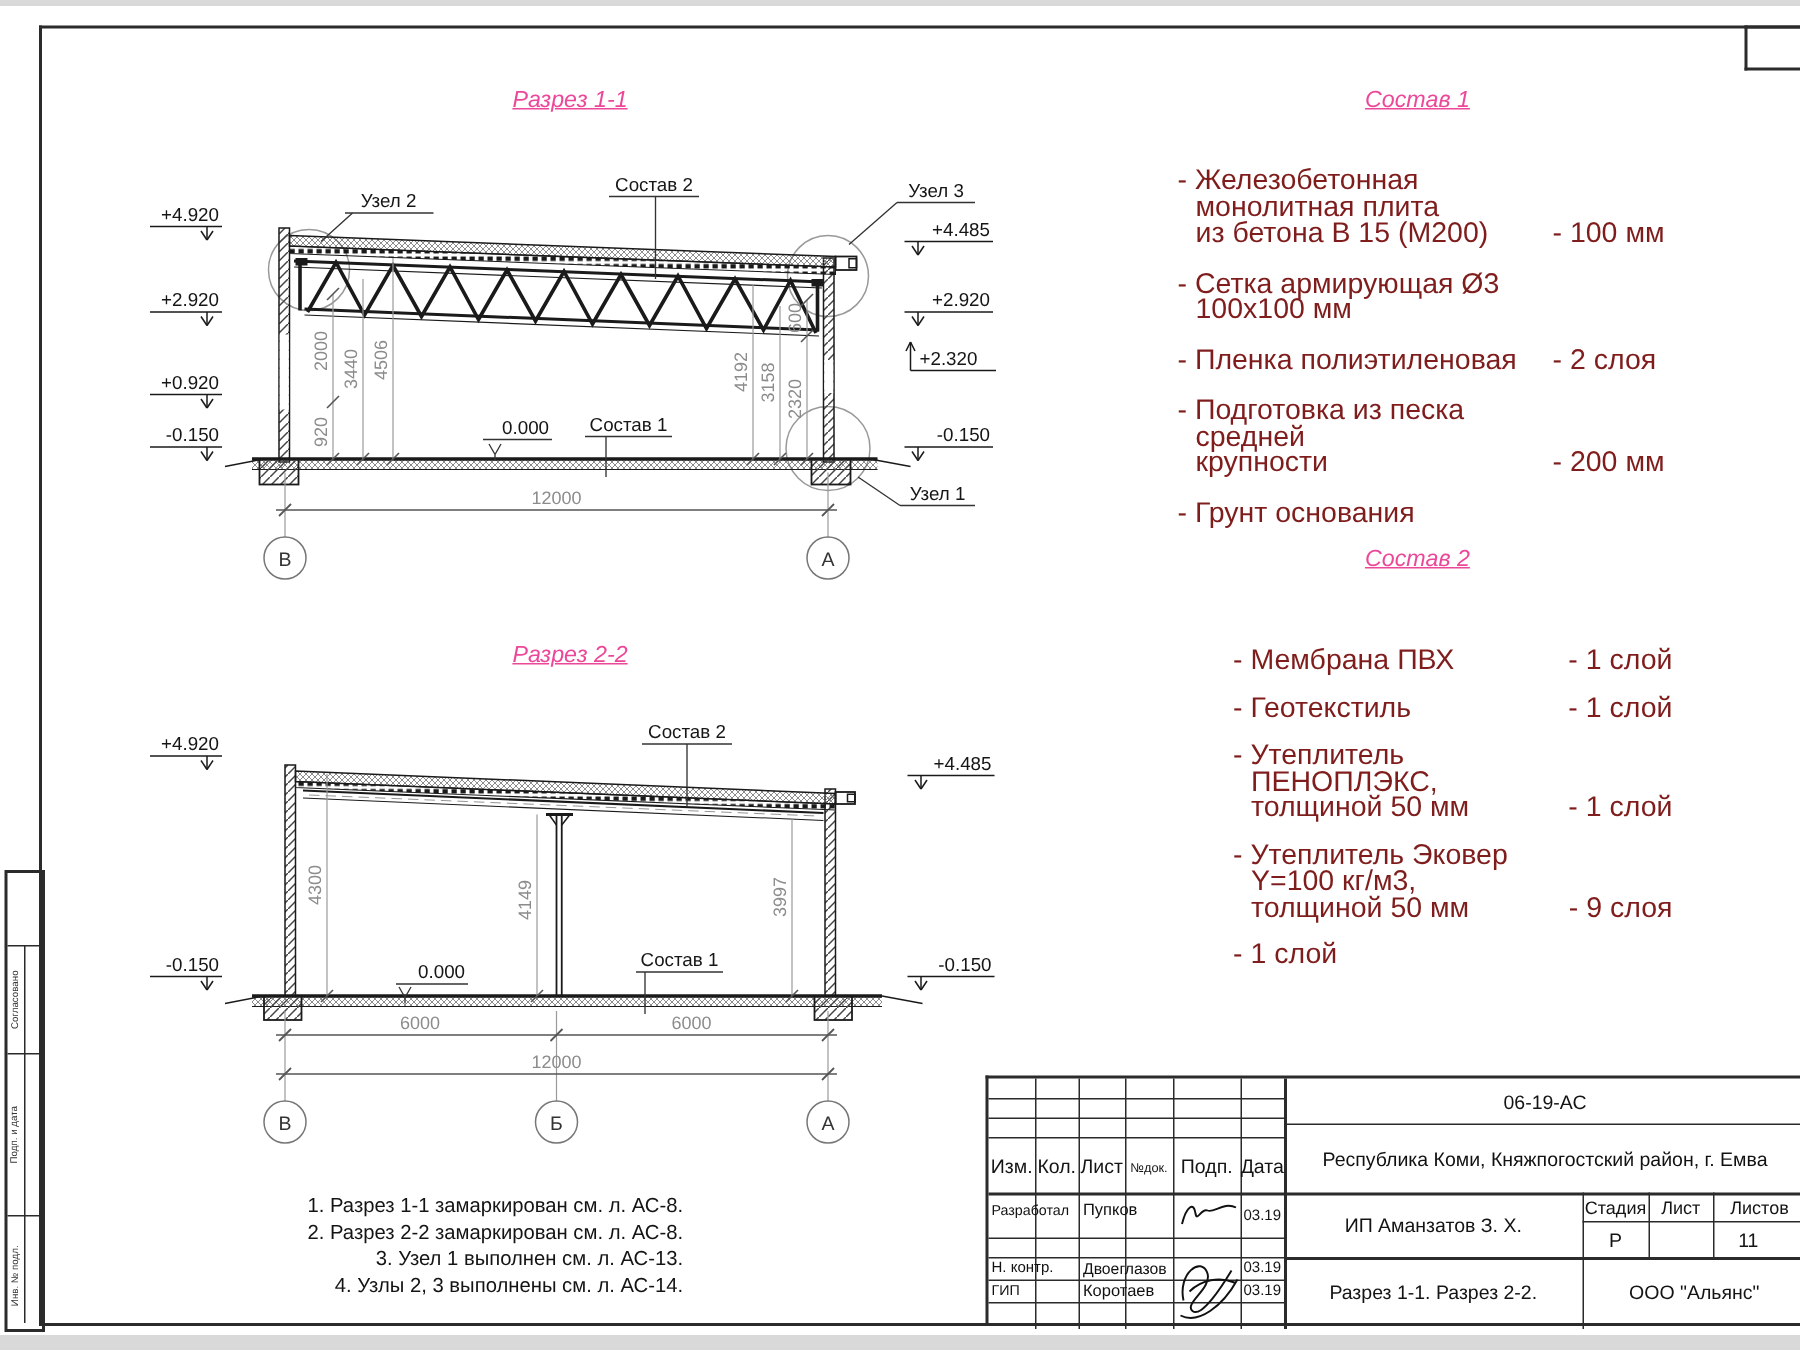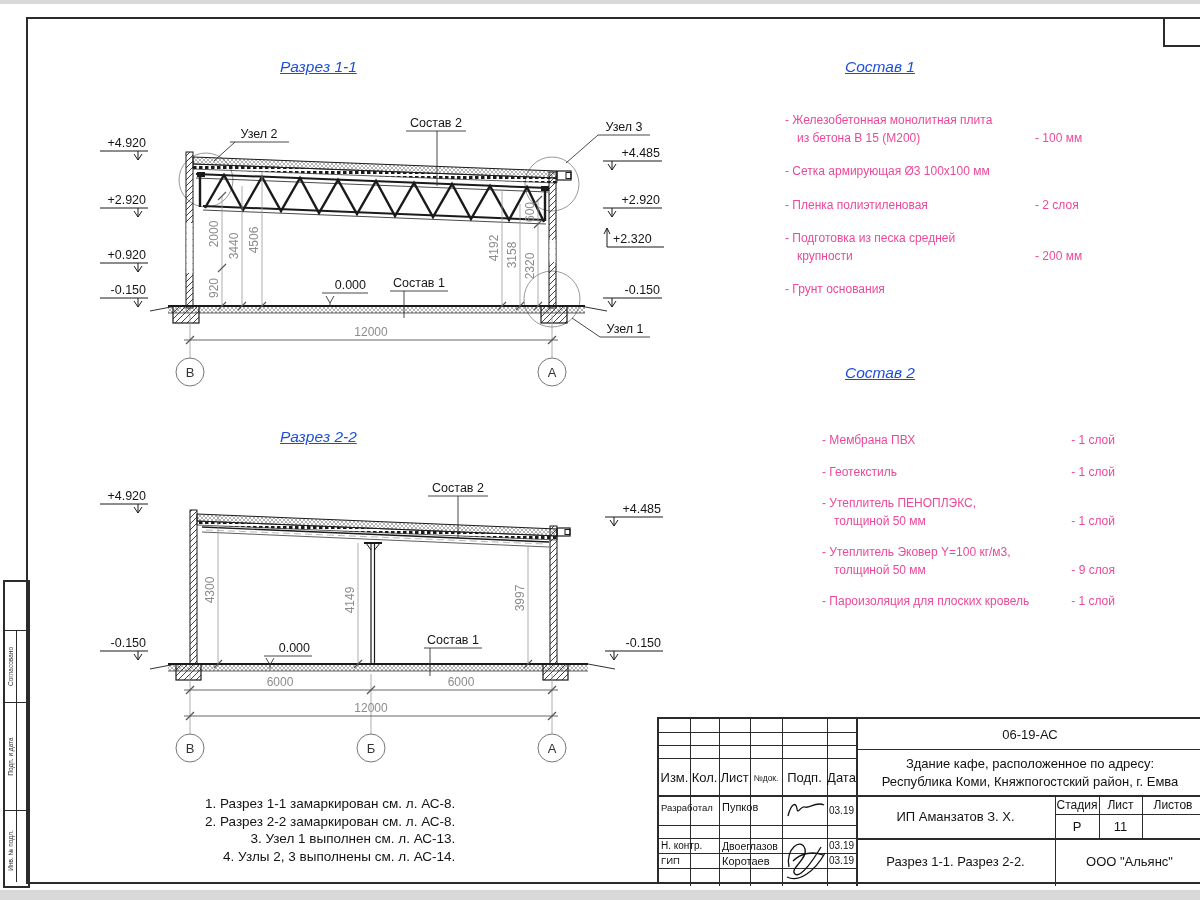--- a/index.html
+++ b/index.html
@@ -12,7 +12,7 @@
   .hline{background:#2b2b2b;height:1px;}
   .vline2{background:#2b2b2b;width:2px;}
   .hline2{background:#2b2b2b;height:2px;}
-  .sec-title{font-size:15.5px;font-style:italic;text-decoration:underline;text-align:left;color:#1d4ed8;}
+  .sec-title{font-size:15.5px;font-style:italic;text-decoration:underline;text-align:center;color:#ec4899;}
   .list{font-size:12px;color:#ec4899;}
   .s-row{display:flex;align-items:flex-end;margin-bottom:16px;line-height:17.5px;}
   .s-row2{margin-bottom:14px;margin-left:37px;}

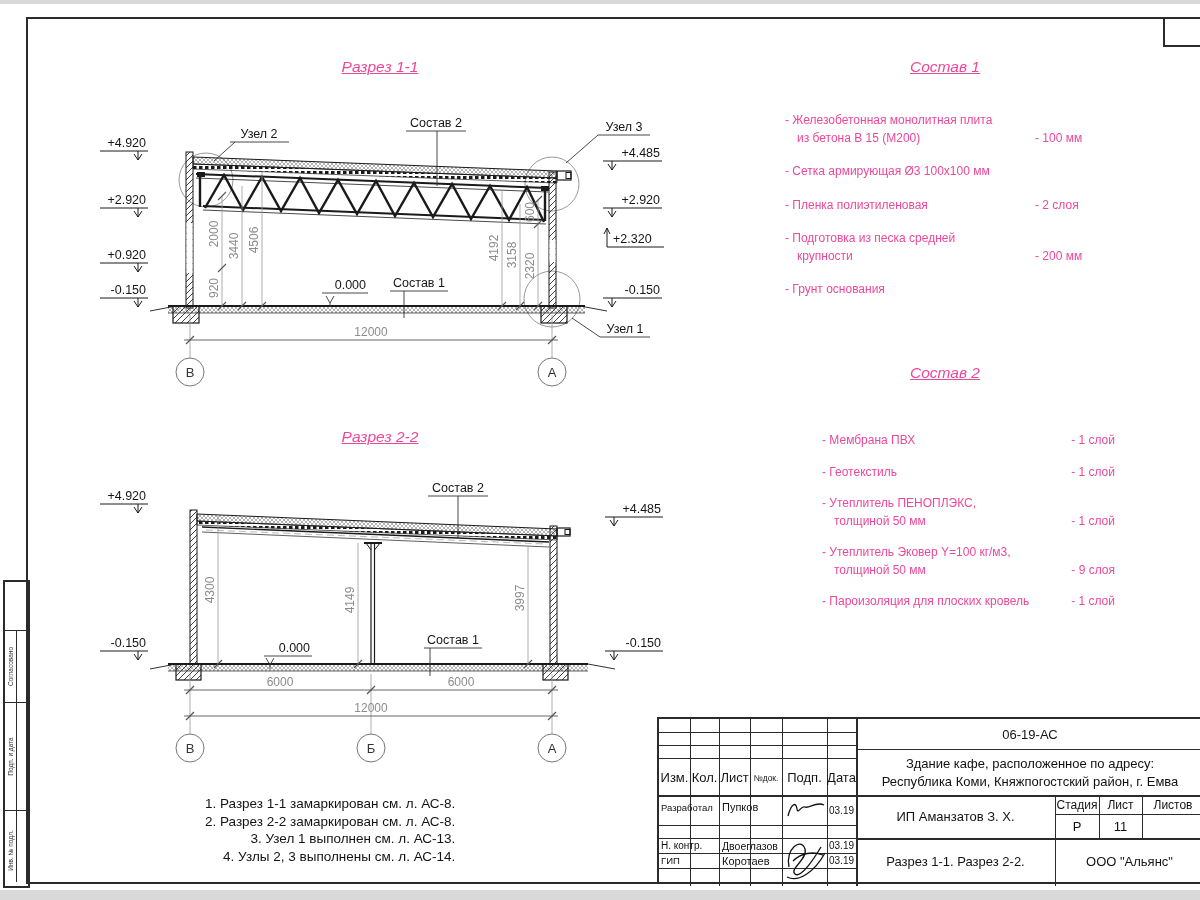--- a/index.html
+++ b/index.html
@@ -13,7 +13,7 @@
   .vline2{background:#2b2b2b;width:2px;}
   .hline2{background:#2b2b2b;height:2px;}
   .sec-title{font-size:15.5px;font-style:italic;text-decoration:underline;text-align:center;color:#ec4899;}
-  .list{font-size:12px;color:#ec4899;}
+  .list{font-size:19px;color:#7f1d1d;}
   .s-row{display:flex;align-items:flex-end;margin-bottom:16px;line-height:17.5px;}
   .s-row2{margin-bottom:14px;margin-left:37px;}
   .s-name{width:238px;white-space:pre-line;padding-left:12px;text-indent:-12px;}

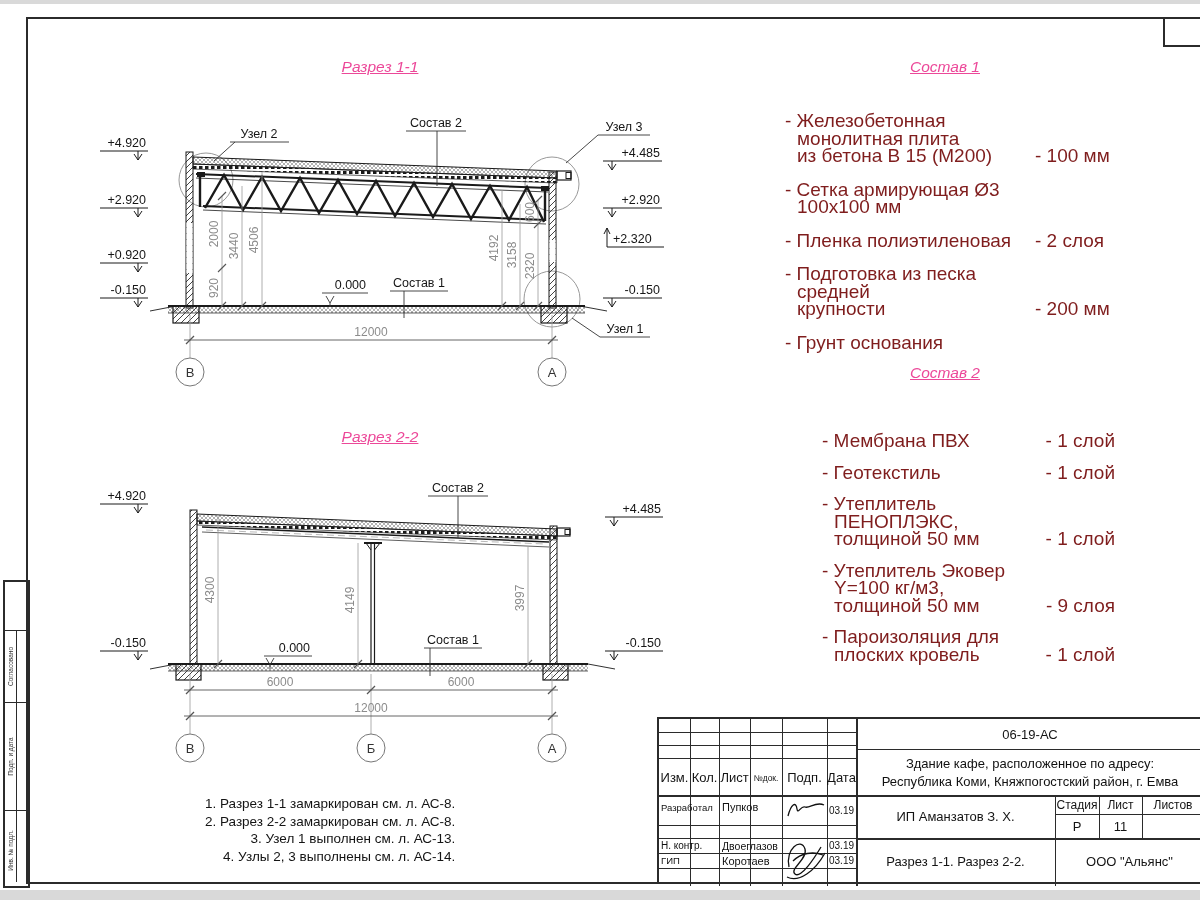--- a/index.html
+++ b/index.html
@@ -392,7 +392,6 @@
       <span class="s-val">- 9 слоя</span>
     </div>
   <div class="s-row s-row2">
-      <span class="s-name w2">- Пароизоляция для плоских кровель</span>
       <span class="s-val">- 1 слой</span>
     </div>
 </div>

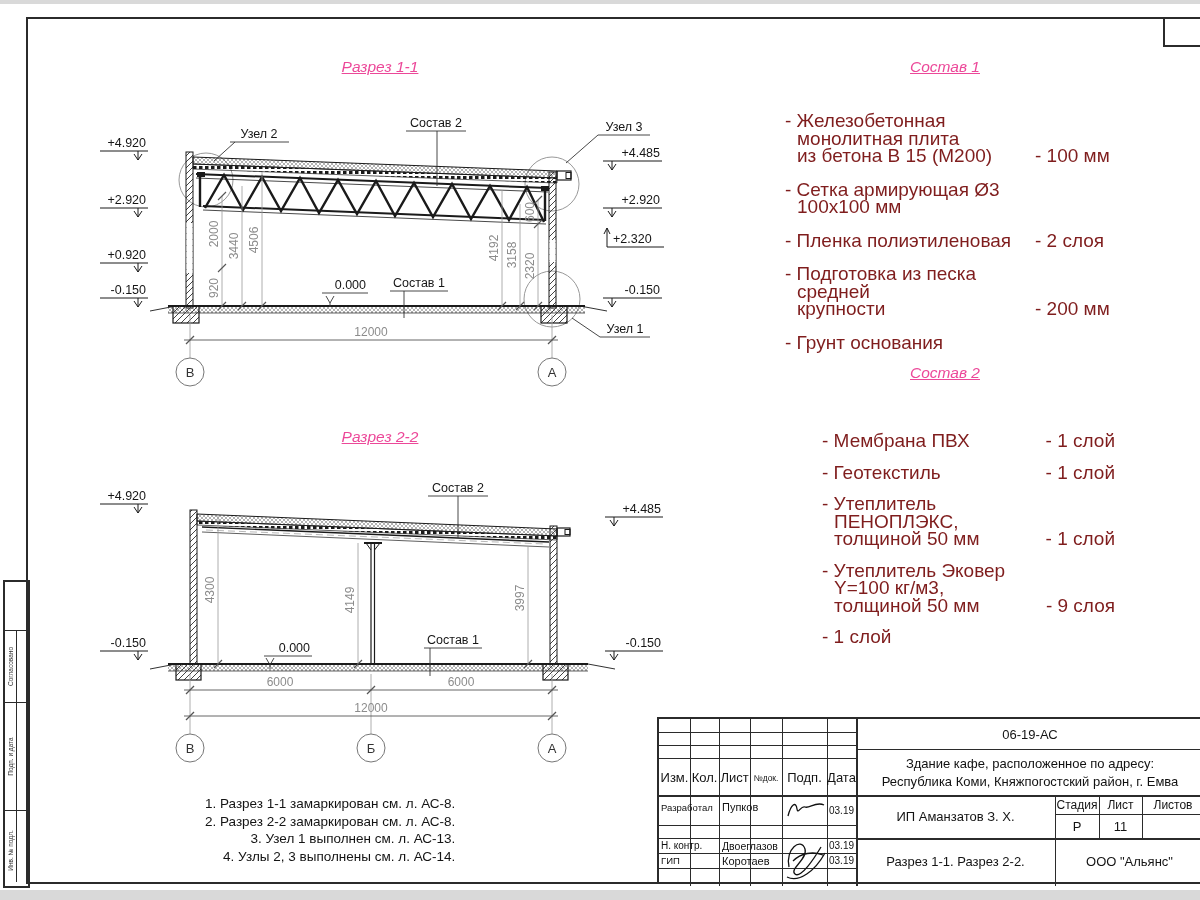--- a/index.html
+++ b/index.html
@@ -454,7 +454,6 @@
 
   <div class="abs tb-txt" style="left:197px;top:0;width:348px;height:30px;font-size:13px;">06-19-АС</div>
   <div class="abs" style="left:197px;top:31px;width:348px;height:45px;display:flex;flex-direction:column;align-items:center;justify-content:center;font-size:13px;line-height:18px;text-align:left;">
-    <div>Здание кафе, расположенное по адресу:</div>
     <div>Республика Коми, Княжпогостский район, г. Емва</div>
   </div>
   <div class="abs tb-txt" style="left:197px;top:76px;width:199px;height:43px;font-size:13px;">ИП Аманзатов З. Х.</div>

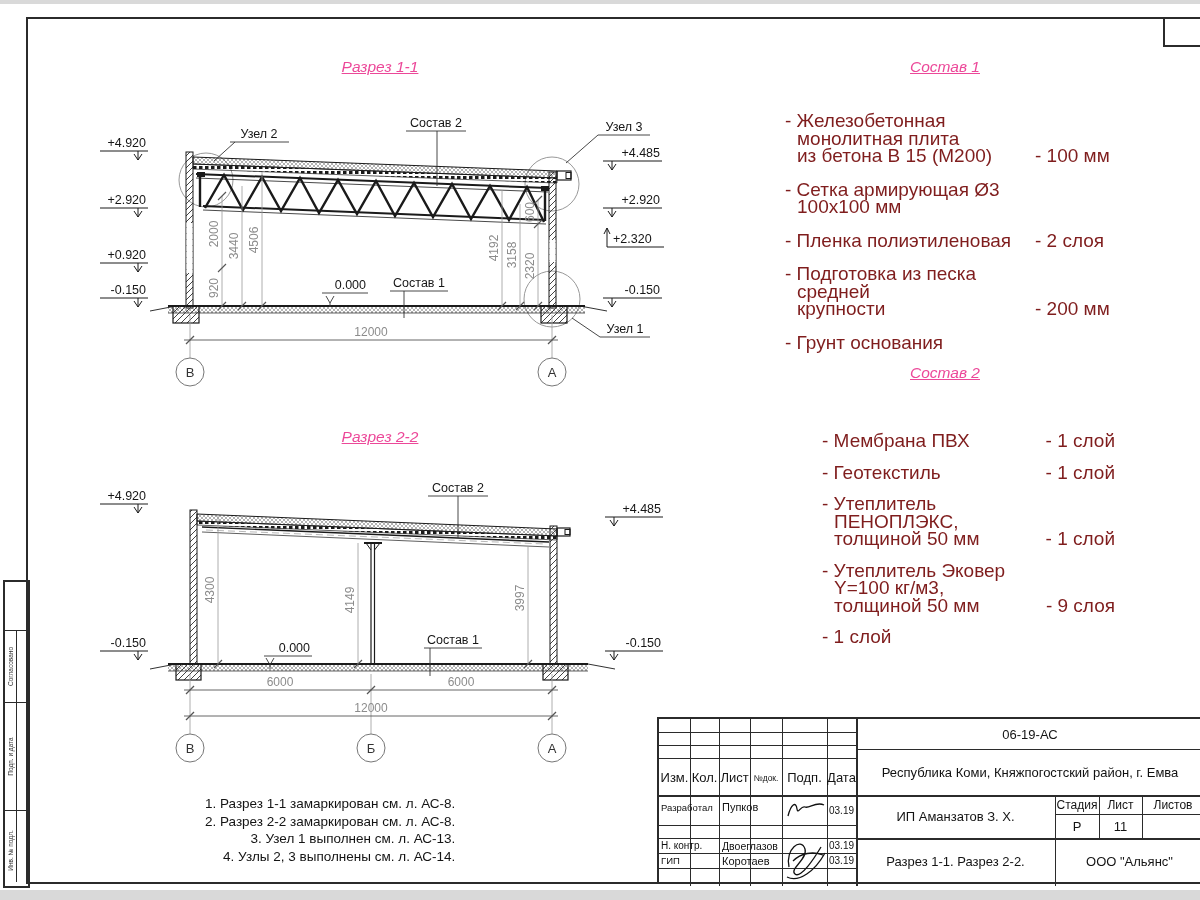--- a/index.html
+++ b/index.html
@@ -461,7 +461,7 @@
   <div class="abs tb-txt" style="left:440px;top:76px;width:43px;height:19px;font-size:12px;">Лист</div>
   <div class="abs tb-txt" style="left:483px;top:76px;width:62px;height:19px;font-size:12px;">Листов</div>
   <div class="abs tb-txt" style="left:396px;top:95px;width:44px;height:24px;font-size:13px;">Р</div>
-  <div class="abs tb-txt" style="left:440px;top:95px;width:43px;height:24px;font-size:13px;">11</div>
+  <div class="abs tb-txt" style="left:440px;top:95px;width:43px;height:24px;font-size:13px;padding-left:45px;">11</div>
   <div class="abs tb-txt" style="left:483px;top:95px;width:62px;height:24px;font-size:13px;"></div>
   <div class="abs tb-txt" style="left:197px;top:119px;width:199px;height:46px;font-size:13px;">Разрез 1-1. Разрез 2-2.</div>
   <div class="abs tb-txt" style="left:396px;top:119px;width:149px;height:46px;font-size:13px;">ООО "Альянс"</div>

